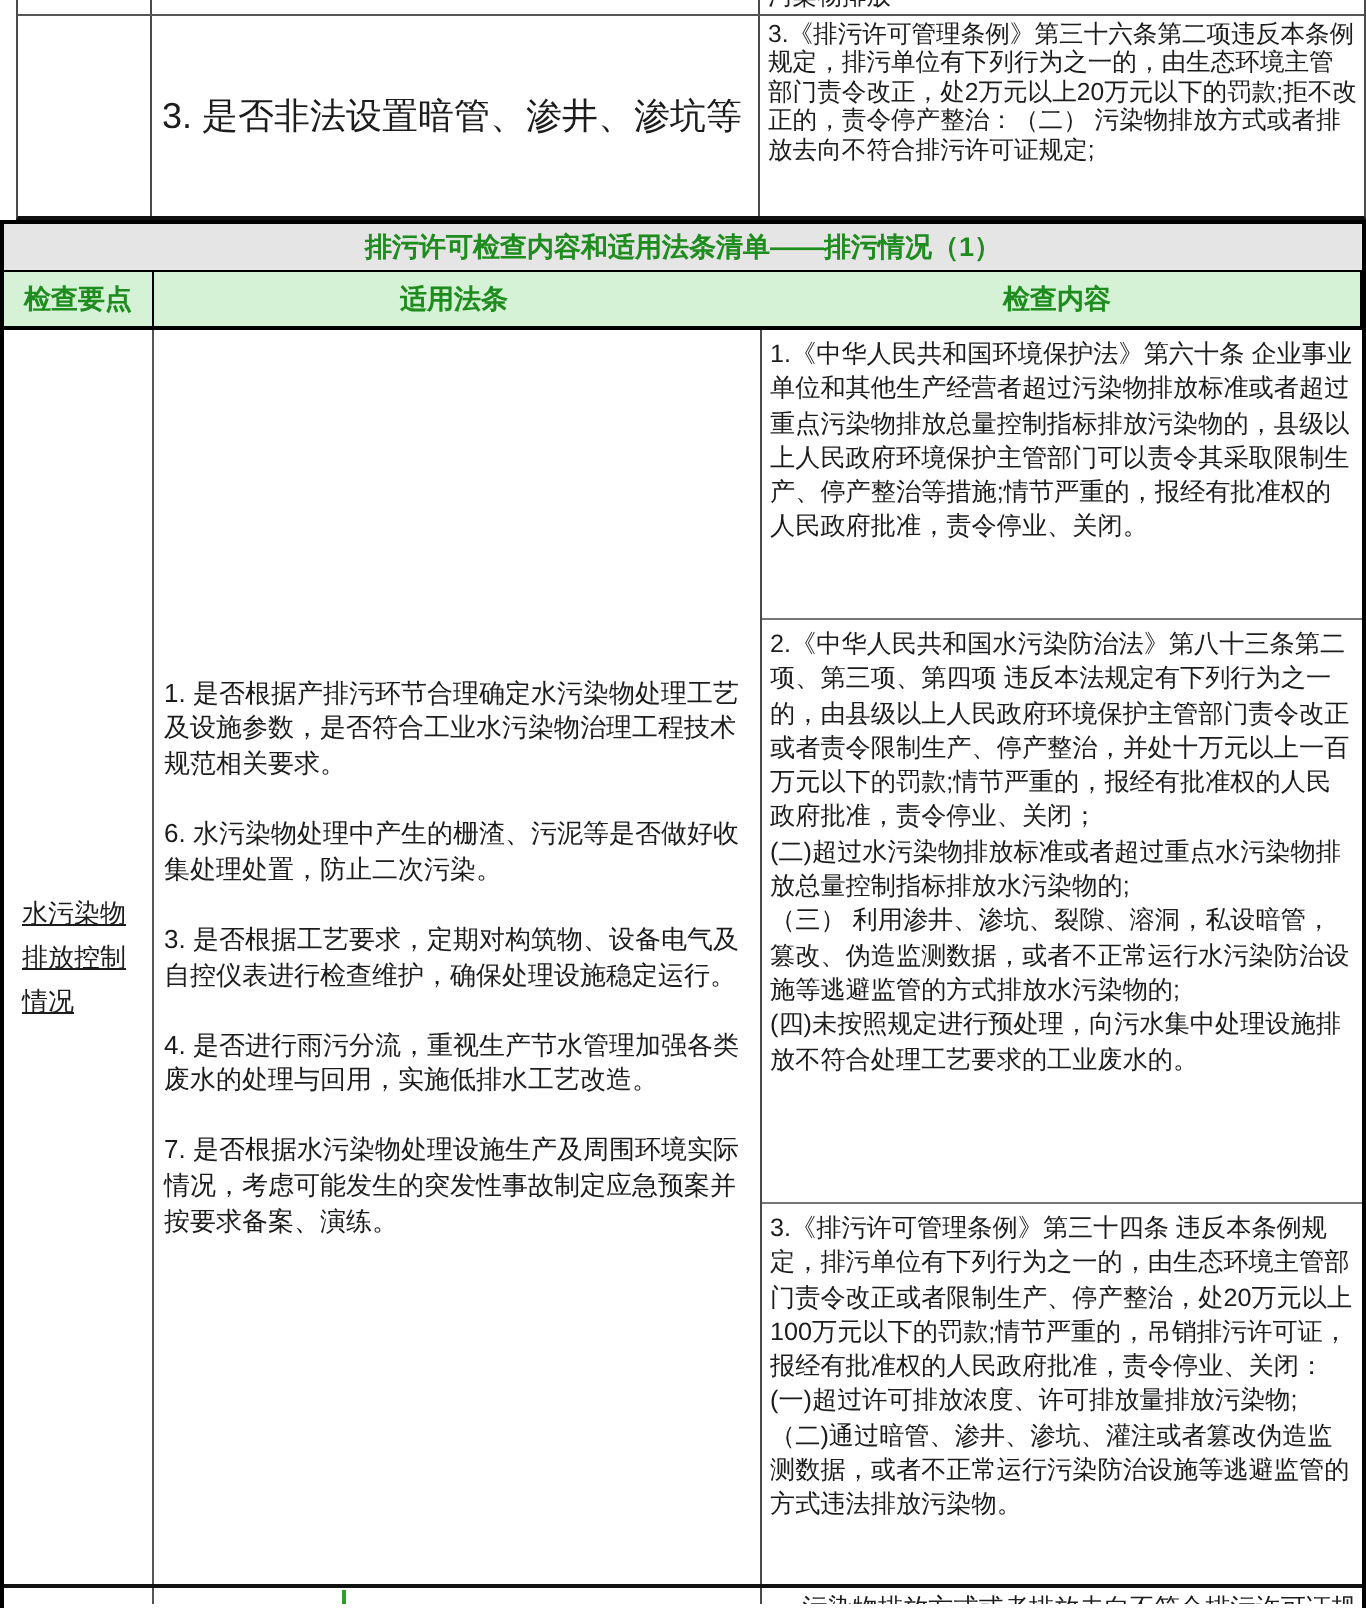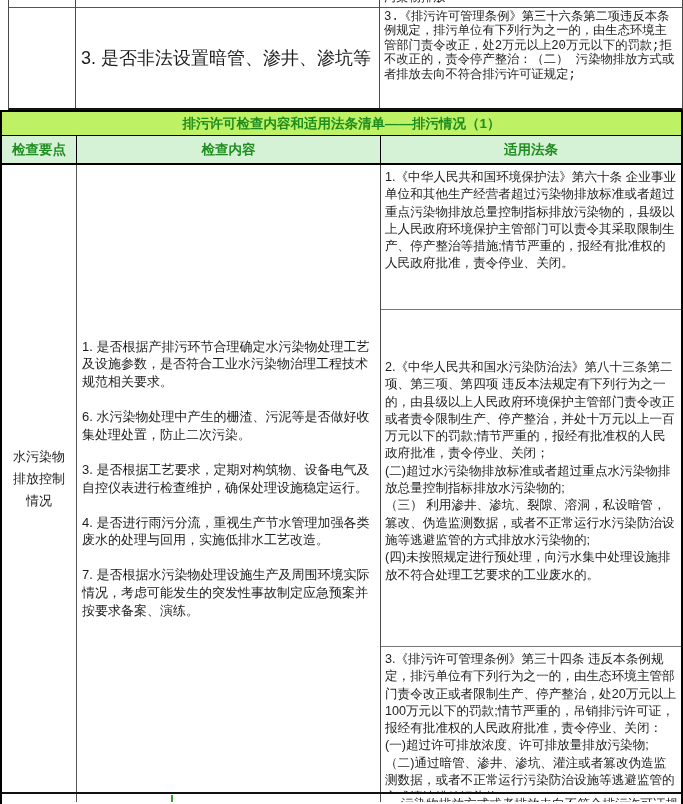--- a/index.html
+++ b/index.html
@@ -26,7 +26,7 @@
         display:flex;align-items:center;padding:0 4px 0 5px;
         font-size:18px;line-height:17px;}
   .t-c3{flex:1;box-sizing:border-box;padding:2px 3px 0 4px;
-        font-size:12.3px;line-height:14.4px;overflow:hidden;font-family:Liberation Mono, monospace;}
+        font-size:12.3px;line-height:14.4px;overflow:hidden;}
   .t-sliver .t-c3{padding:0 3px 0 4px;}
   .clip-up{display:block;margin-top:-9px;line-height:14px;font-size:12.3px;white-space:nowrap;}
   

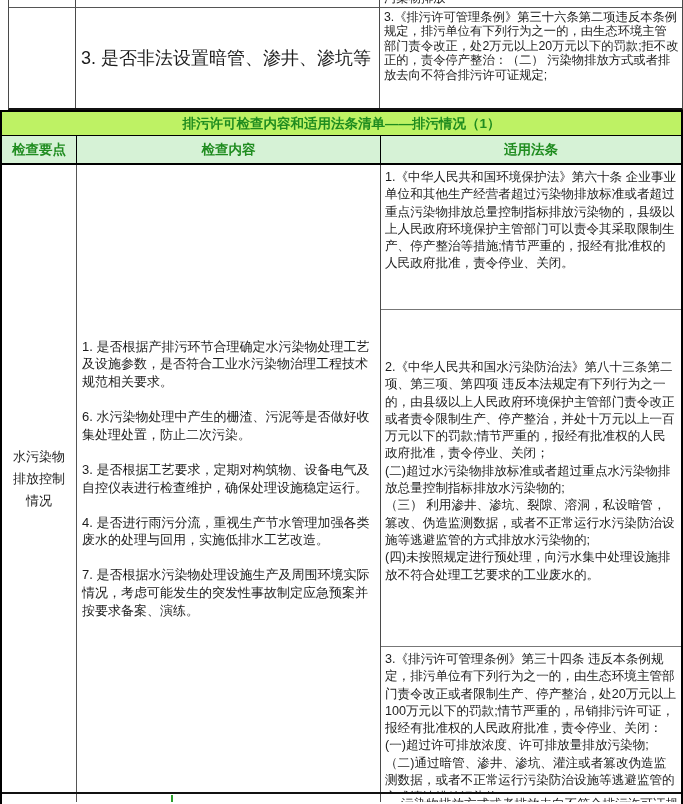--- a/index.html
+++ b/index.html
@@ -38,7 +38,7 @@
   }
   .g-title{
     height:24px;display:flex;align-items:center;justify-content:center;
-    background:#bef264;color:#1f8c1f;font-weight:bold;font-size:13.5px;
+    background:#e5e5e5;color:#1f8c1f;font-weight:bold;font-size:13.5px;
     border-bottom:1px solid #000;box-sizing:border-box;
   }
   .g-headrow{

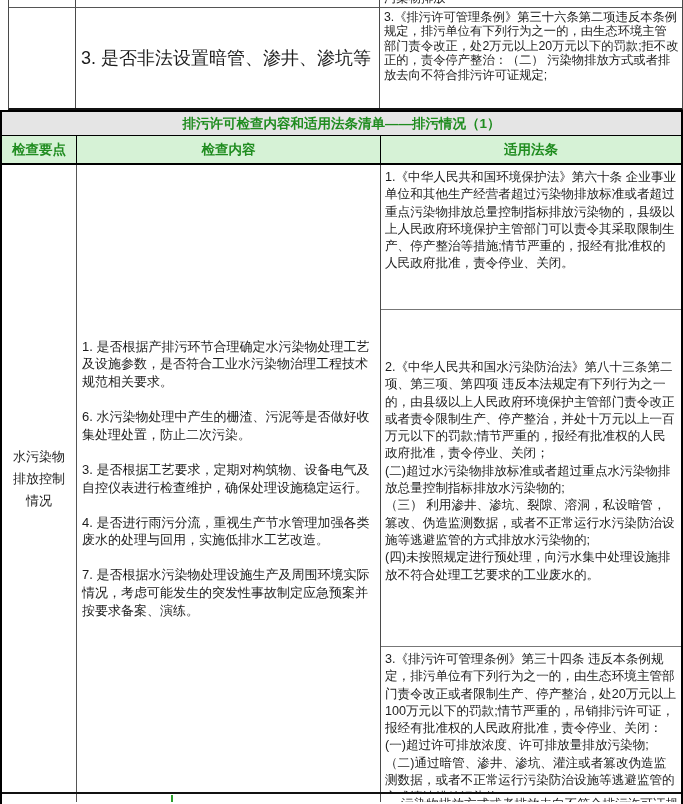--- a/index.html
+++ b/index.html
@@ -110,8 +110,8 @@
     <div class="g-title">排污许可检查内容和适用法条清单——排污情况（1）</div>
     <div class="g-headrow">
       <div class="g-head c1">检查要点</div>
+      <div class="g-head c3">适用法条</div>
       <div class="g-head c2">检查内容</div>
-      <div class="g-head c3">适用法条</div>
     </div>
     <div class="g-body">
       <div class="b-c1">水污染物排放控制情况</div>

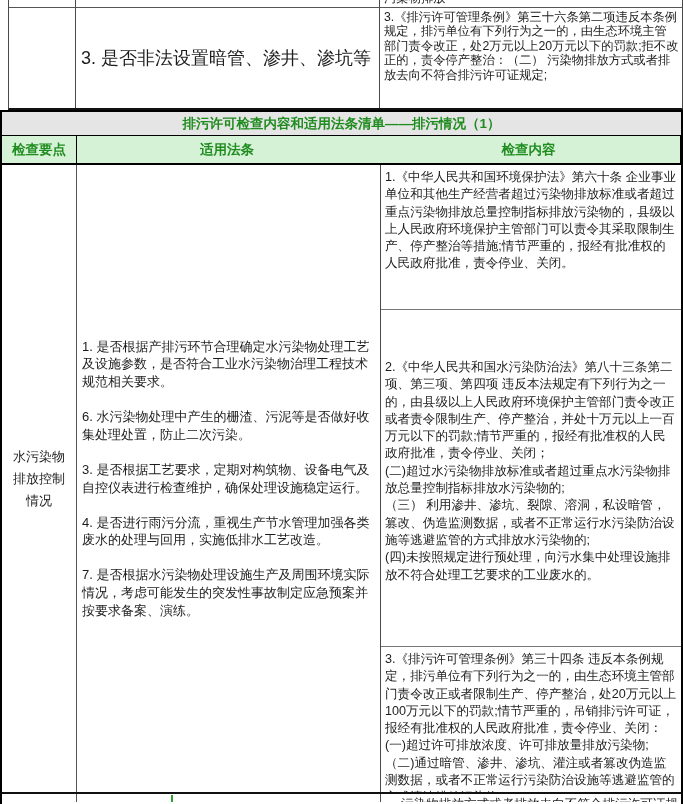--- a/index.html
+++ b/index.html
@@ -72,7 +72,7 @@
     white-space:pre-line;overflow:hidden;
   }
   .law.l1{height:145px;}
-  .law.l2{height:292px;margin-top:45px;}
+  .law.l2{height:292px;}
   .law.l3{flex:1;border-bottom:none;}
   
   .g-sliver{height:8px;display:flex;position:relative;overflow:hidden;}

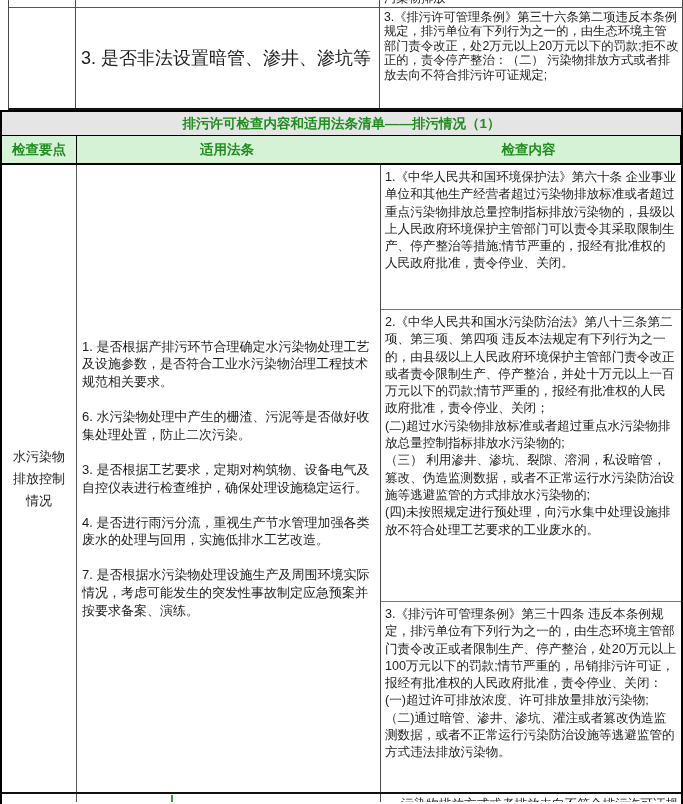--- a/index.html
+++ b/index.html
@@ -55,8 +55,8 @@
   .g-body{height:629px;display:flex;border-bottom:2px solid #111;box-sizing:border-box;}
   .b-c1{
     width:75px;border-right:1px solid #555;box-sizing:border-box;
-    display:flex;align-items:center;justify-content:center;text-align:center;
-    font-size:13px;line-height:22px;padding:0 9px;
+    display:flex;align-items:center;justify-content:center;text-align:left;
+    font-size:13px;line-height:22px;padding:0 9px;text-decoration:underline;
   }
   .b-c2{
     width:304px;border-right:1px solid #4a4a4a;box-sizing:border-box;

